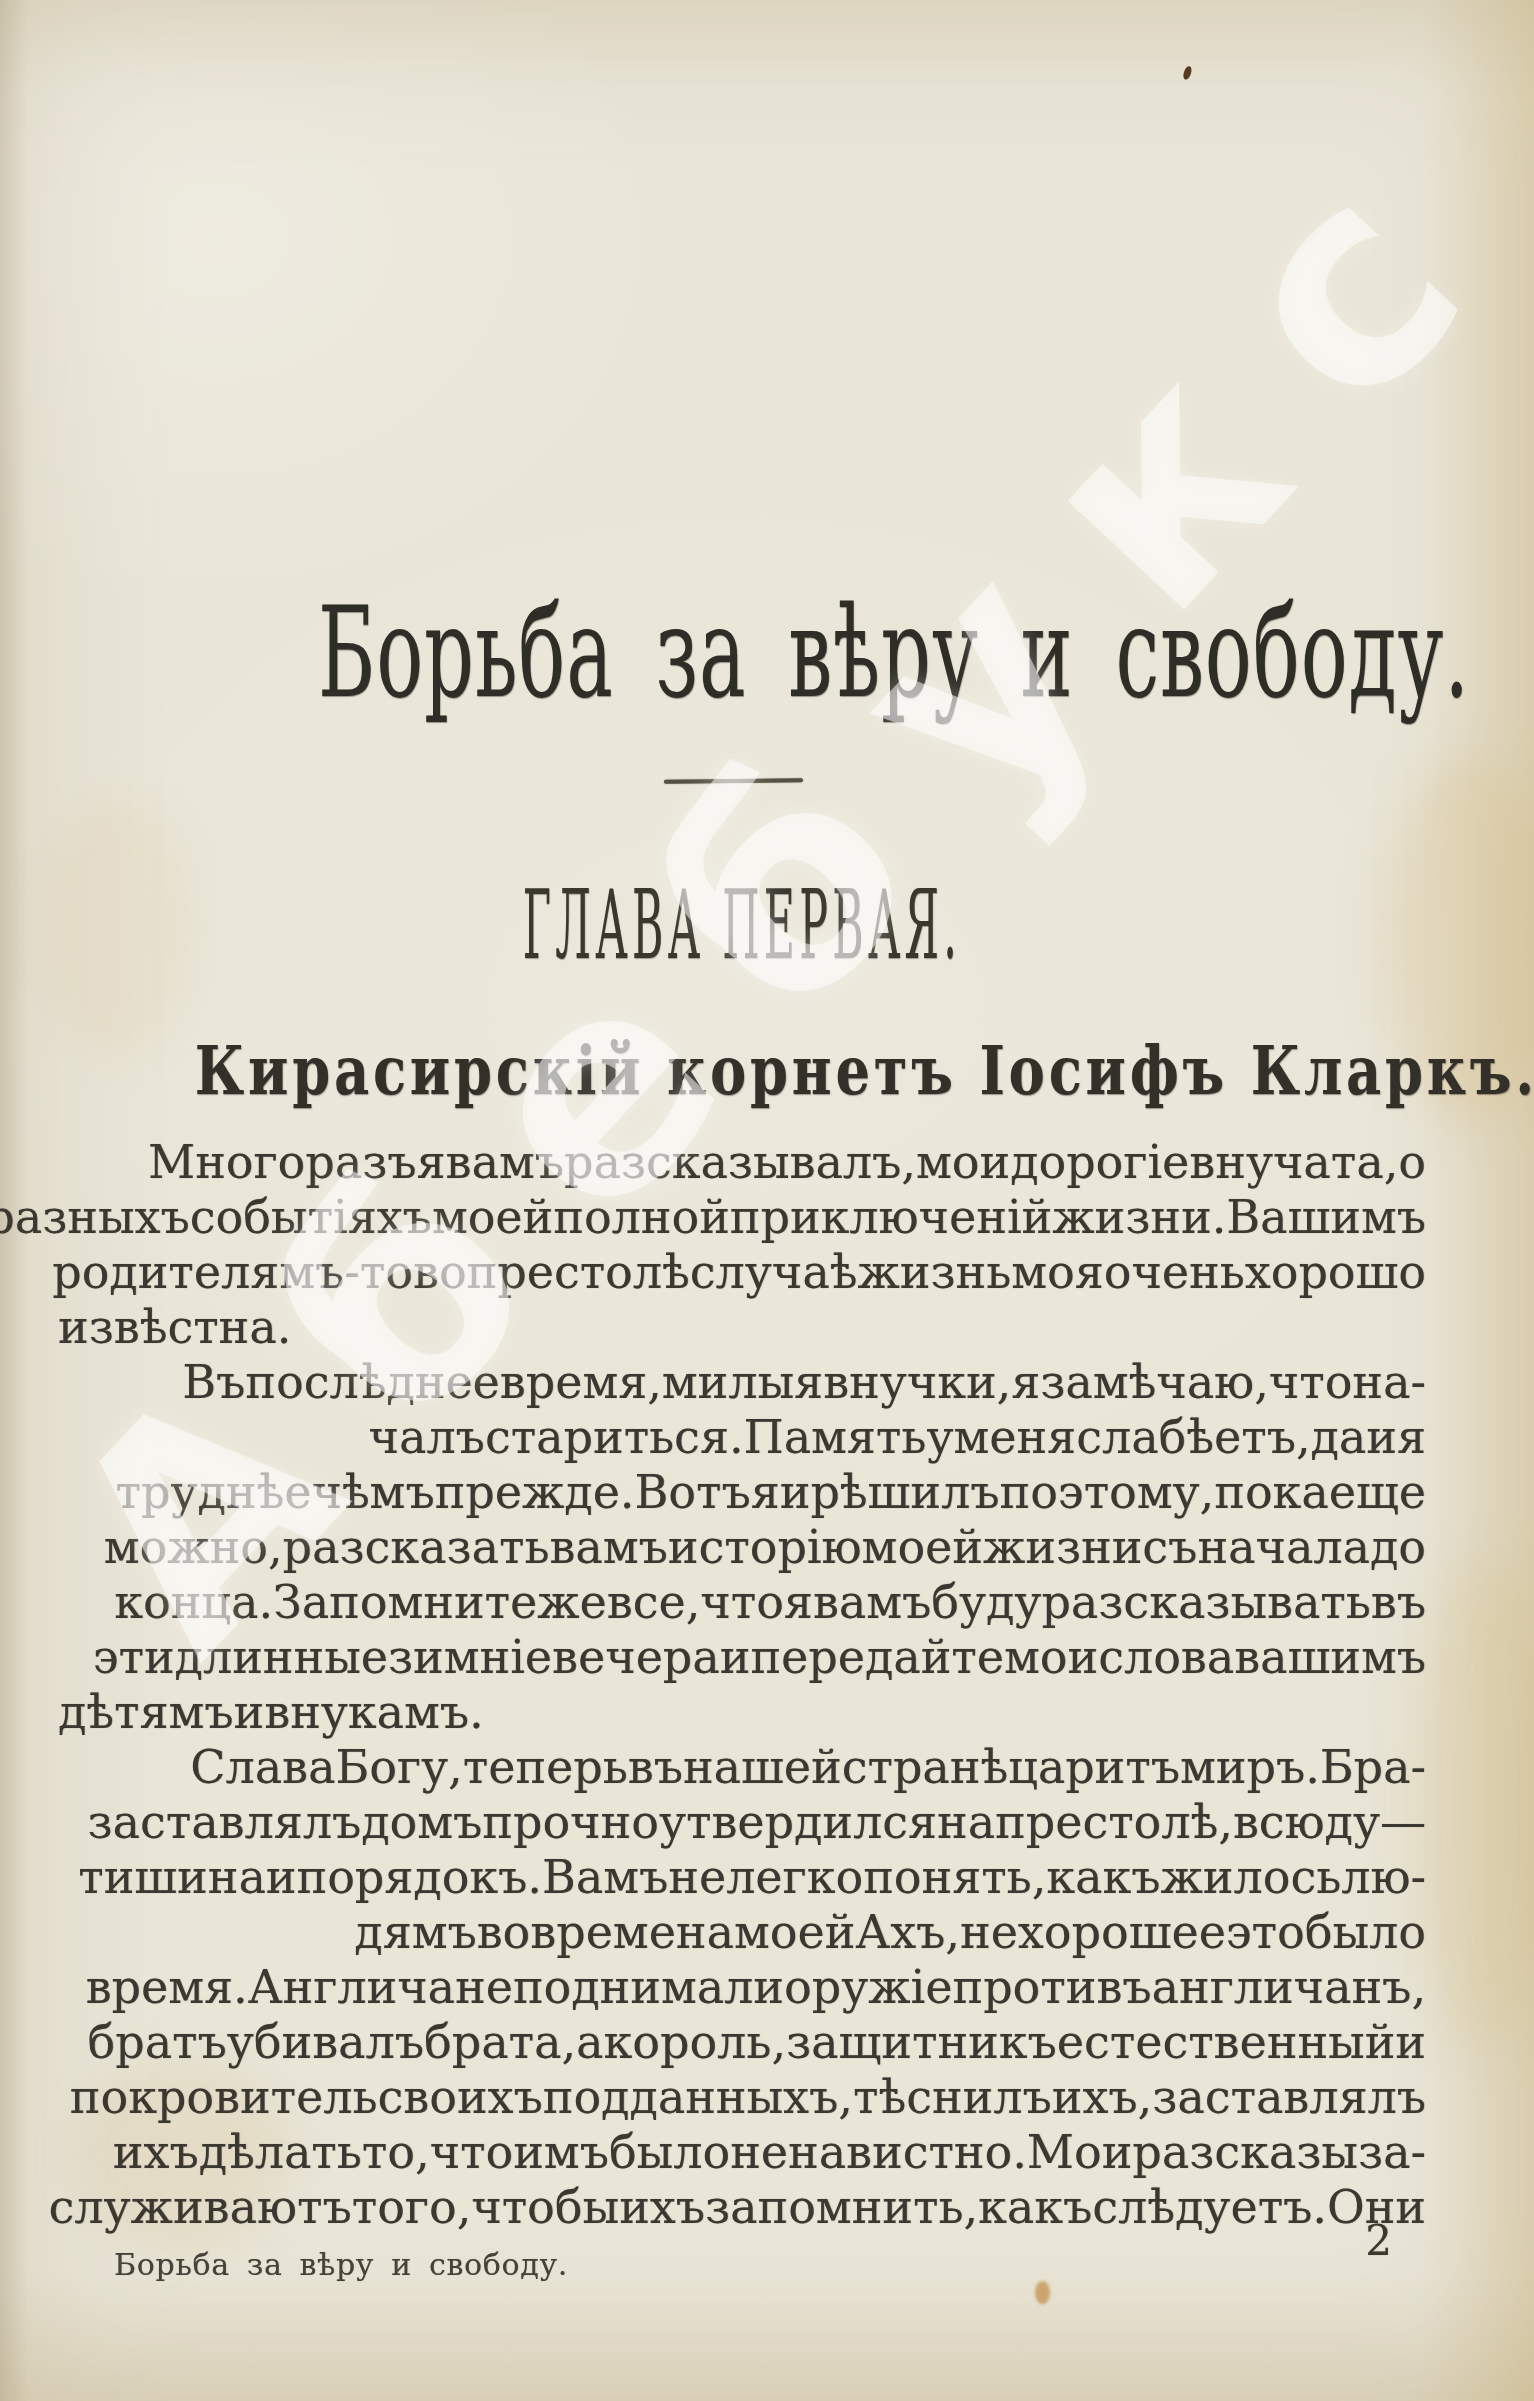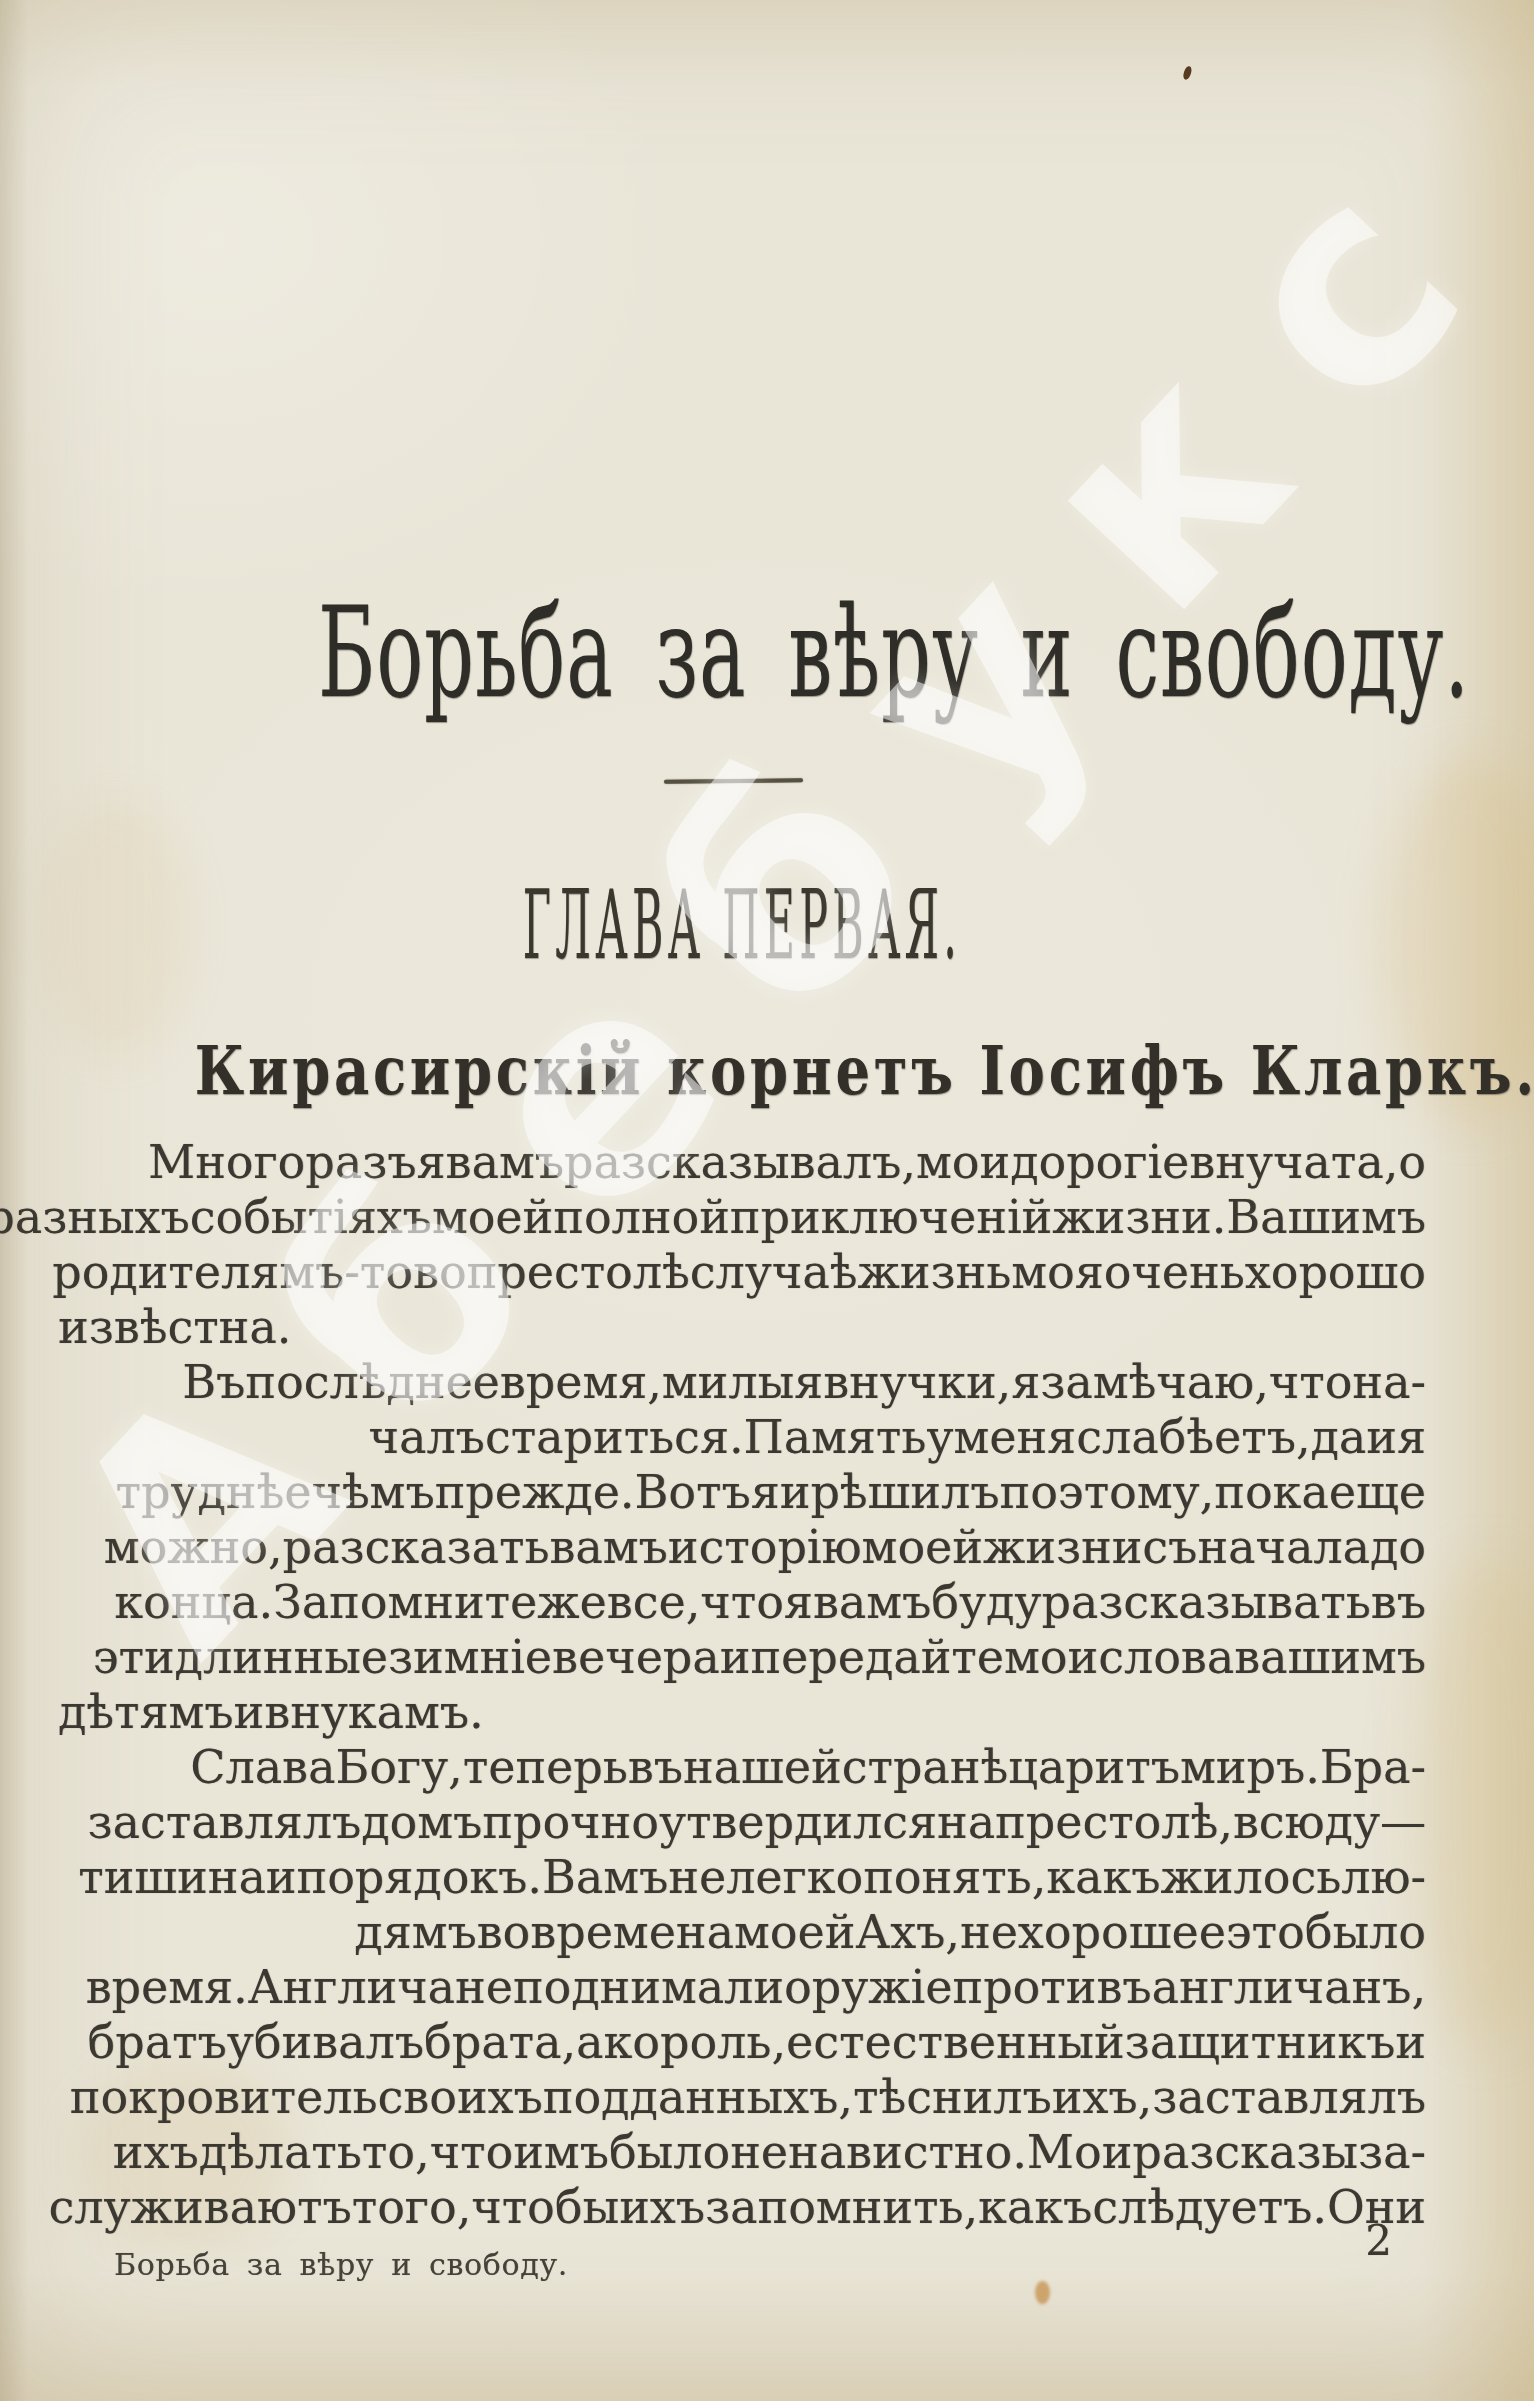--- a/index.html
+++ b/index.html
@@ -287,8 +287,8 @@
           <span>брата,</span>
           <span>а</span>
           <span>король,</span>
+          <span>защитникъ</span>
           <span>естественный</span>
-          <span>защитникъ</span>
           <span>и</span>
         </div>
       <div class="line">

